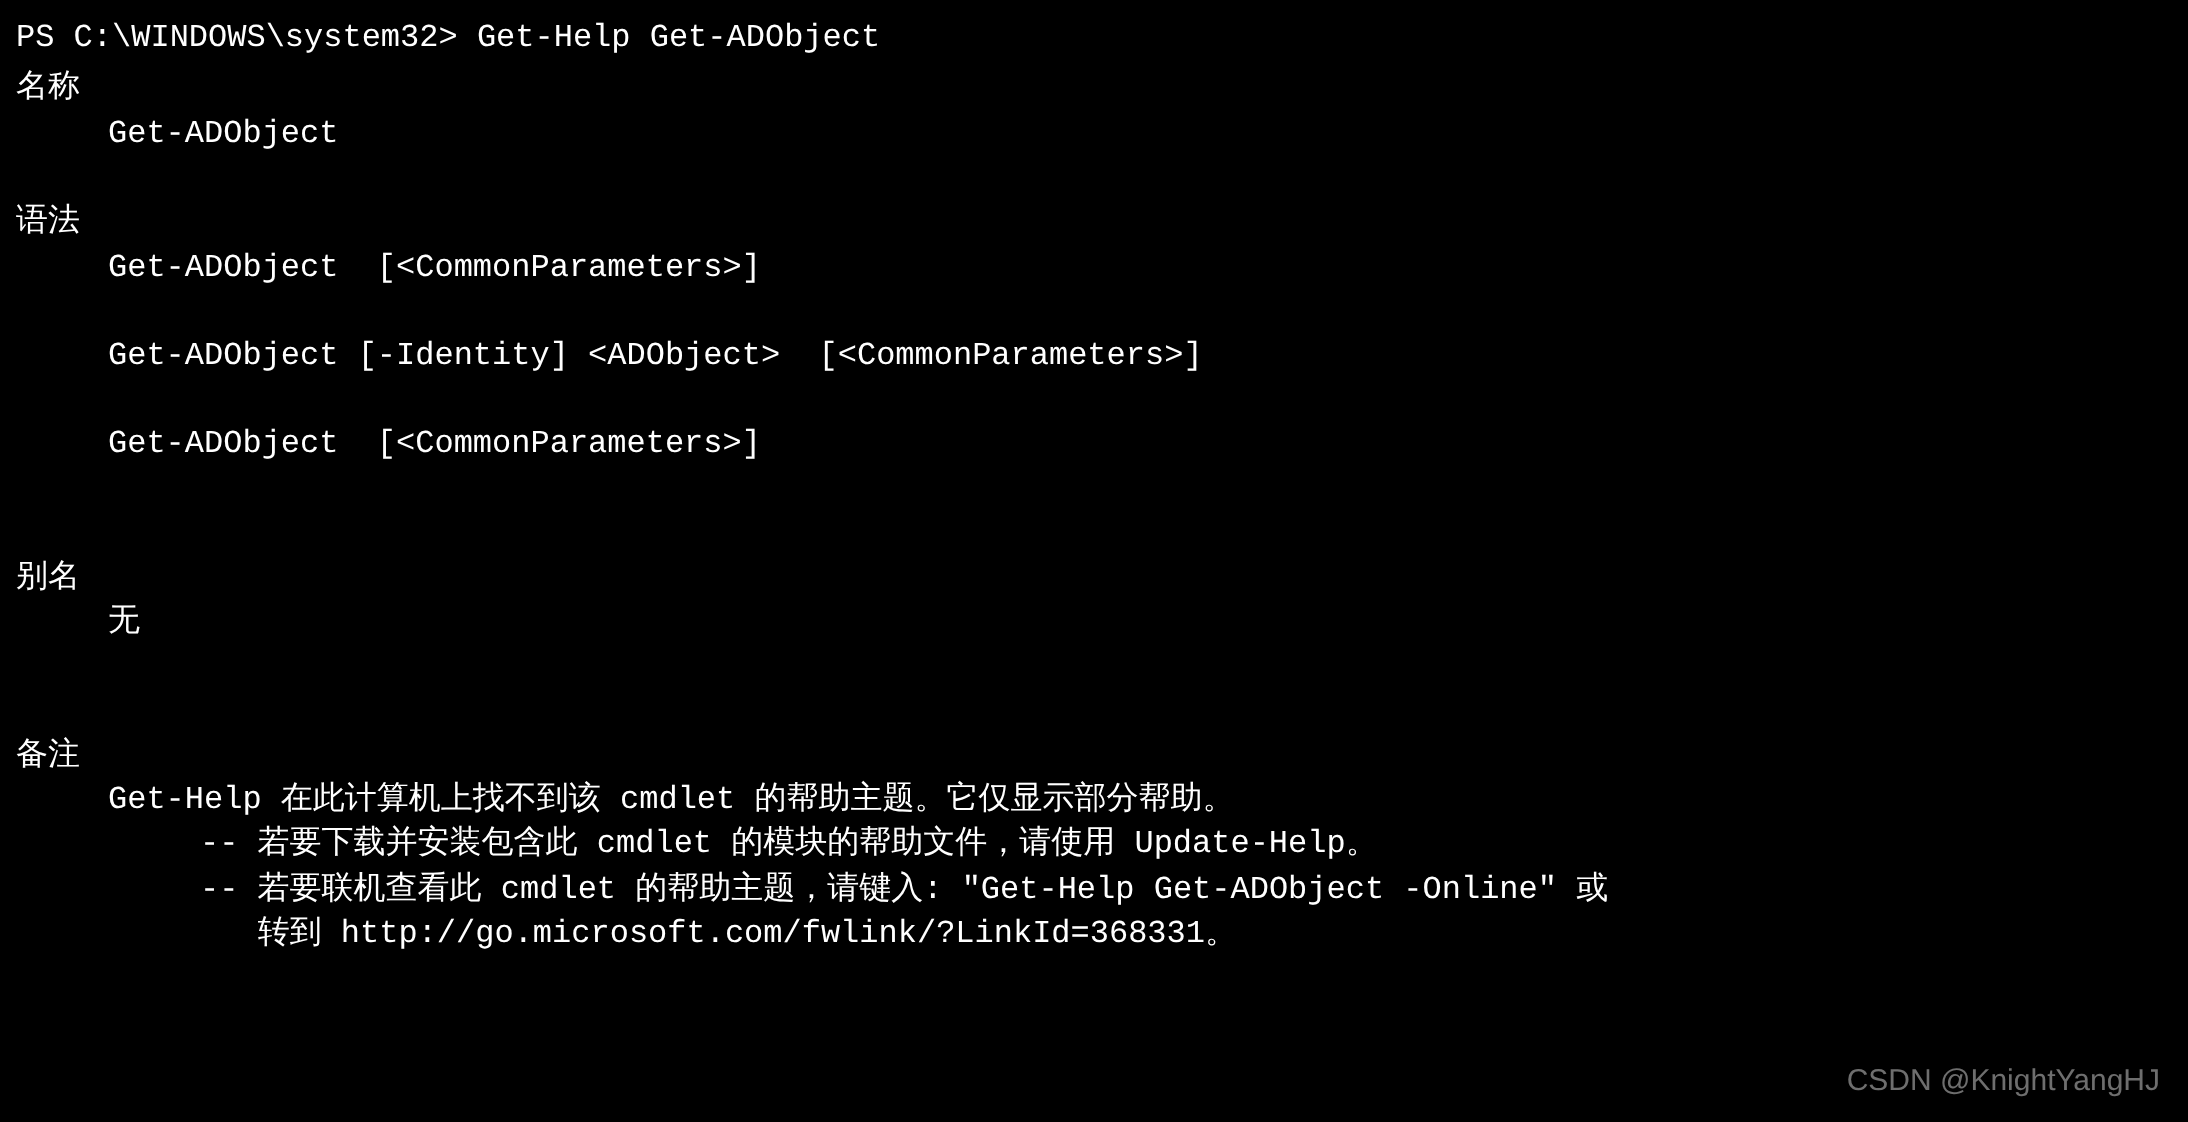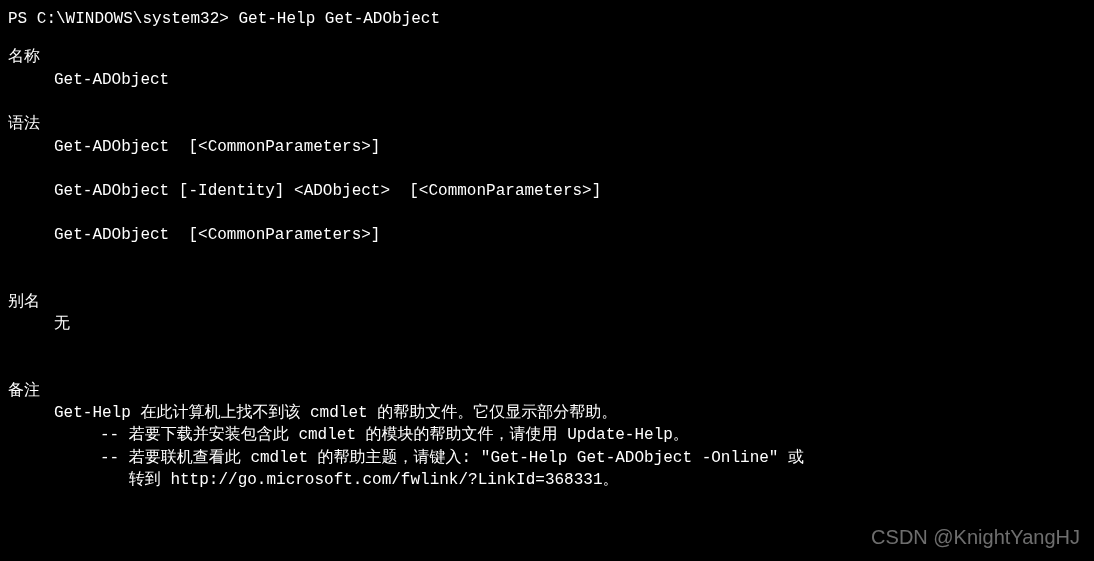--- a/index.html
+++ b/index.html
@@ -21,7 +21,7 @@
     }
     .prompt-line {
       white-space: pre;
-      margin-bottom: 16px;
+      margin-bottom: 3px;
     }
     .section-header {
       white-space: pre;

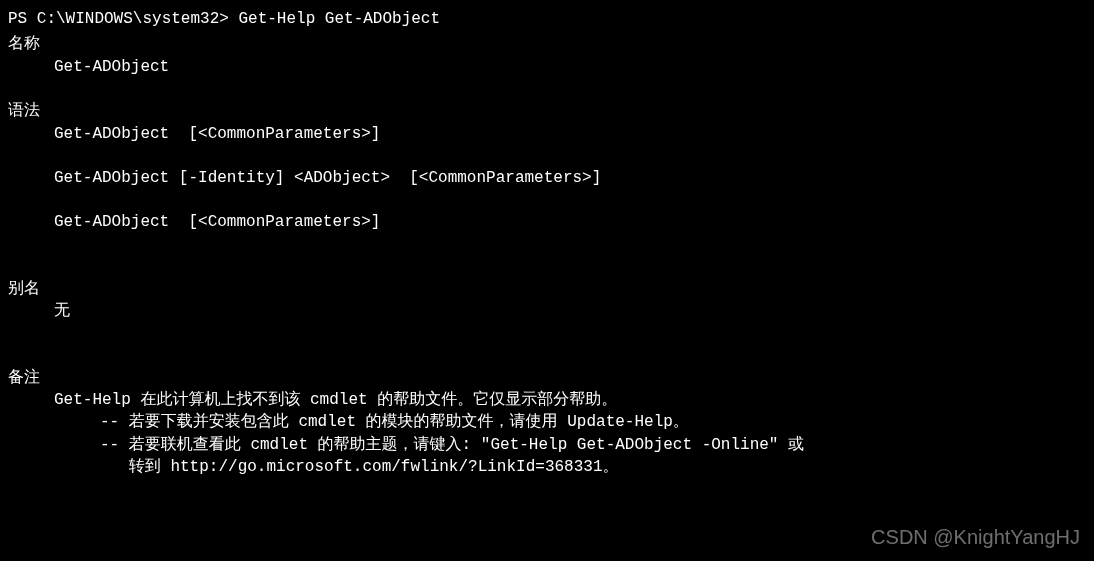--- a/index.html
+++ b/index.html
@@ -74,7 +74,7 @@
 <div class="blank"></div>
 
 <div class="section-header">备注</div>
-<div class="indented">Get-Help 在此计算机上找不到该 cmdlet 的帮助文件。它仅显示部分帮助。</div>
+<div class="indented">Get-Help 在此计算机上找不到该 cmdlet 的帮助主题。它仅显示部分帮助。</div>
 <div class="indented-more">-- 若要下载并安装包含此 cmdlet 的模块的帮助文件，请使用 Update-Help。</div>
 <div class="indented-more">-- 若要联机查看此 cmdlet 的帮助主题，请键入: "Get-Help Get-ADObject -Online" 或</div>
 <div class="indented-more">   转到 http://go.microsoft.com/fwlink/?LinkId=368331。</div>

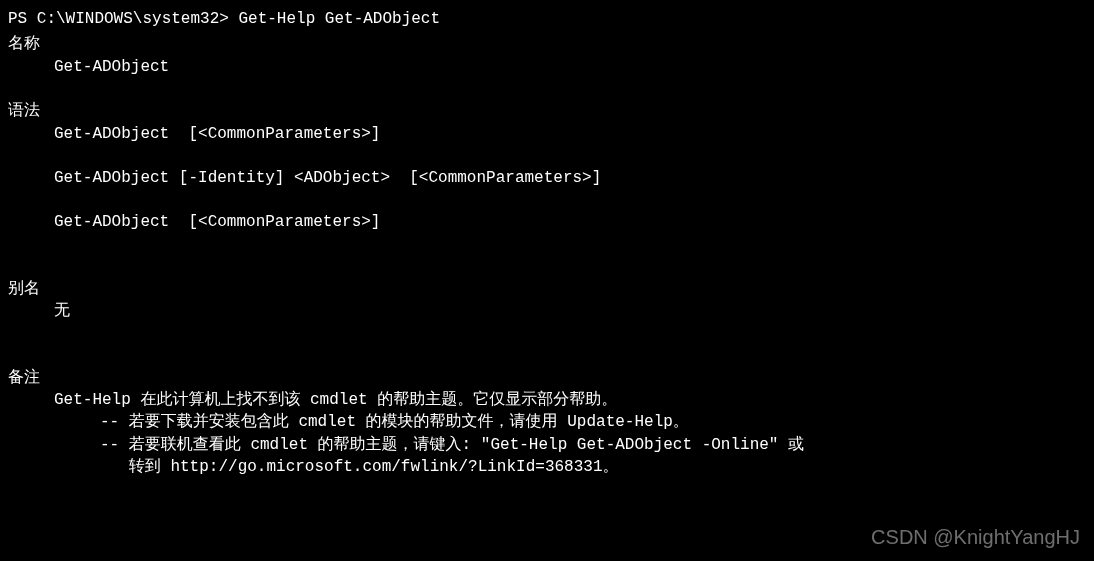--- a/index.html
+++ b/index.html
@@ -44,7 +44,7 @@
       right: 14px;
       color: rgba(200, 200, 200, 0.55);
       font-family: Arial, sans-serif;
-      font-size: 20px;
+      font-size: 15px;
     }
   </style>
 </head>

